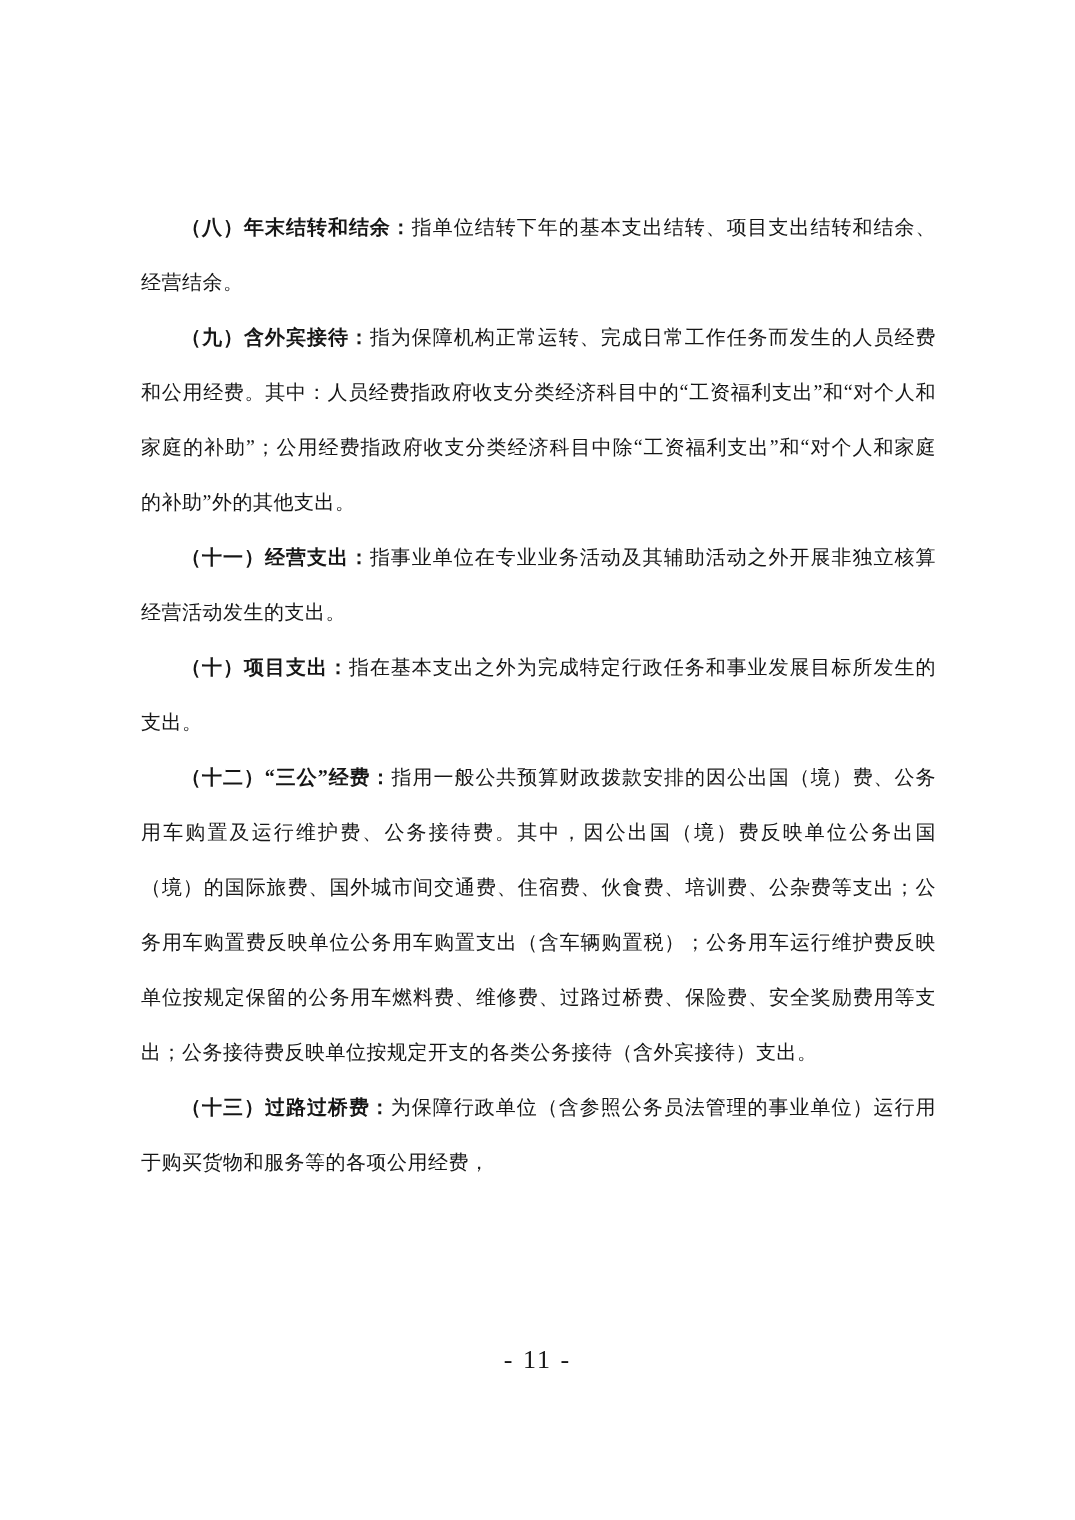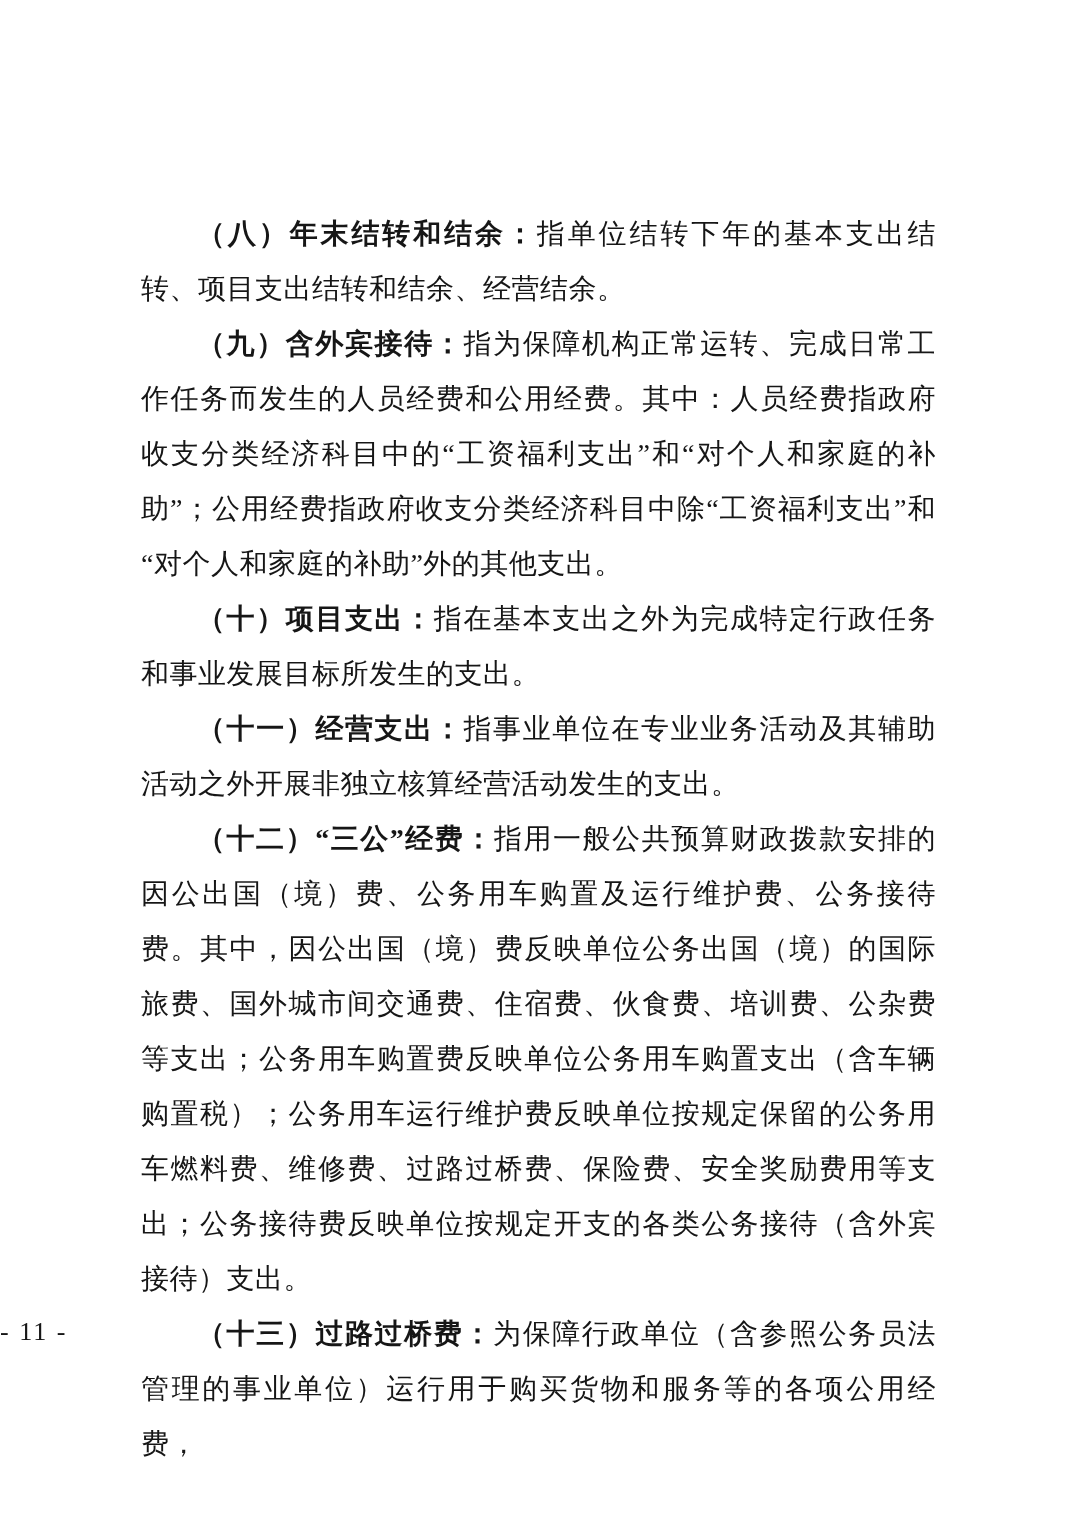--- a/index.html
+++ b/index.html
@@ -19,9 +19,9 @@
   .doc-body {
     position: absolute;
     left: 141px;
-    top: 206px;
+    top: 200px;
     width: 795px;
-    font-size: 28px;
+    font-size: 20px;
     line-height: 55px;
     text-align: justify;
     text-justify: inter-ideograph;

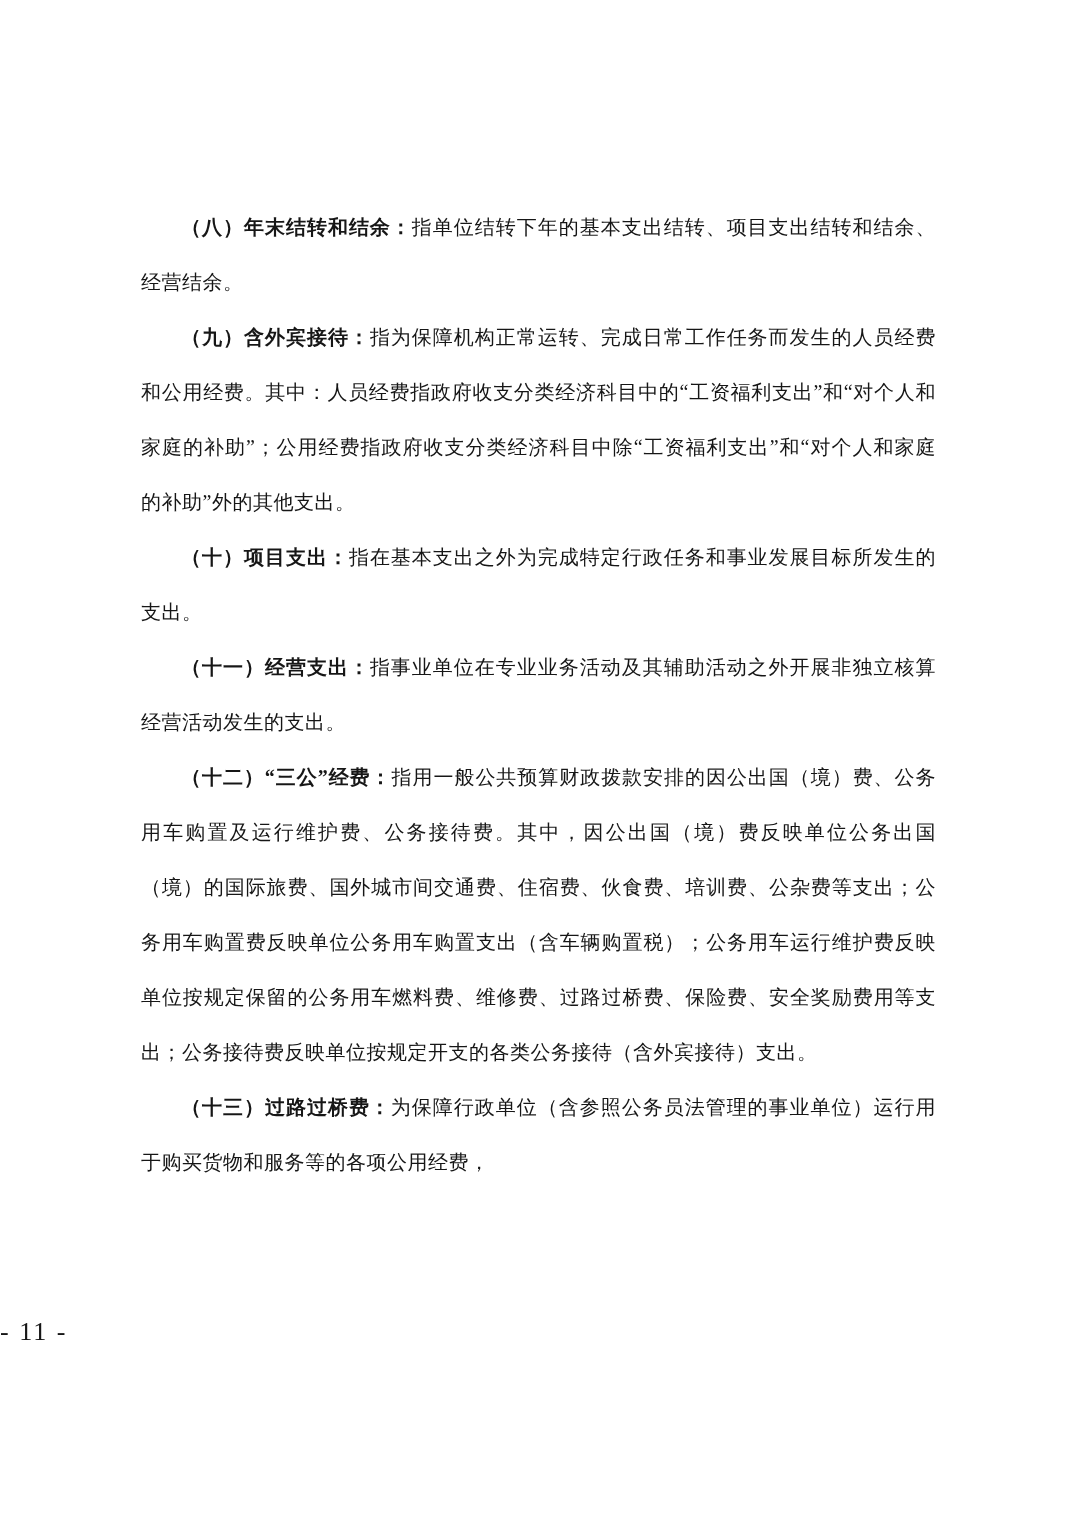--- a/index.html
+++ b/index.html
@@ -53,8 +53,8 @@
   <div class="doc-body">
     <p class="para"><span class="lead">（八）年末结转和结余：</span><span>指单位结转下年的基本支出结转、项目支出结转和结余、经营结余。</span></p>
     <p class="para"><span class="lead">（九）含外宾接待：</span><span>指为保障机构正常运转、完成日常工作任务而发生的人员经费和公用经费。其中：人员经费指政府收支分类经济科目中的“工资福利支出”和“对个人和家庭的补助”；公用经费指政府收支分类经济科目中除“工资福利支出”和“对个人和家庭的补助”外的其他支出。</span></p>
+    <p class="para"><span class="lead">（十一）经营支出：</span><span>指事业单位在专业业务活动及其辅助活动之外开展非独立核算经营活动发生的支出。</span></p>
     <p class="para"><span class="lead">（十）项目支出：</span><span>指在基本支出之外为完成特定行政任务和事业发展目标所发生的支出。</span></p>
-    <p class="para"><span class="lead">（十一）经营支出：</span><span>指事业单位在专业业务活动及其辅助活动之外开展非独立核算经营活动发生的支出。</span></p>
     <p class="para"><span class="lead">（十二）“三公”经费：</span><span>指用一般公共预算财政拨款安排的因公出国（境）费、公务用车购置及运行维护费、公务接待费。其中，因公出国（境）费反映单位公务出国（境）的国际旅费、国外城市间交通费、住宿费、伙食费、培训费、公杂费等支出；公务用车购置费反映单位公务用车购置支出（含车辆购置税）；公务用车运行维护费反映单位按规定保留的公务用车燃料费、维修费、过路过桥费、保险费、安全奖励费用等支出；公务接待费反映单位按规定开支的各类公务接待（含外宾接待）支出。</span></p>
     <p class="para"><span class="lead">（十三）过路过桥费：</span><span>为保障行政单位（含参照公务员法管理的事业单位）运行用于购买货物和服务等的各项公用经费，</span></p>
   </div>

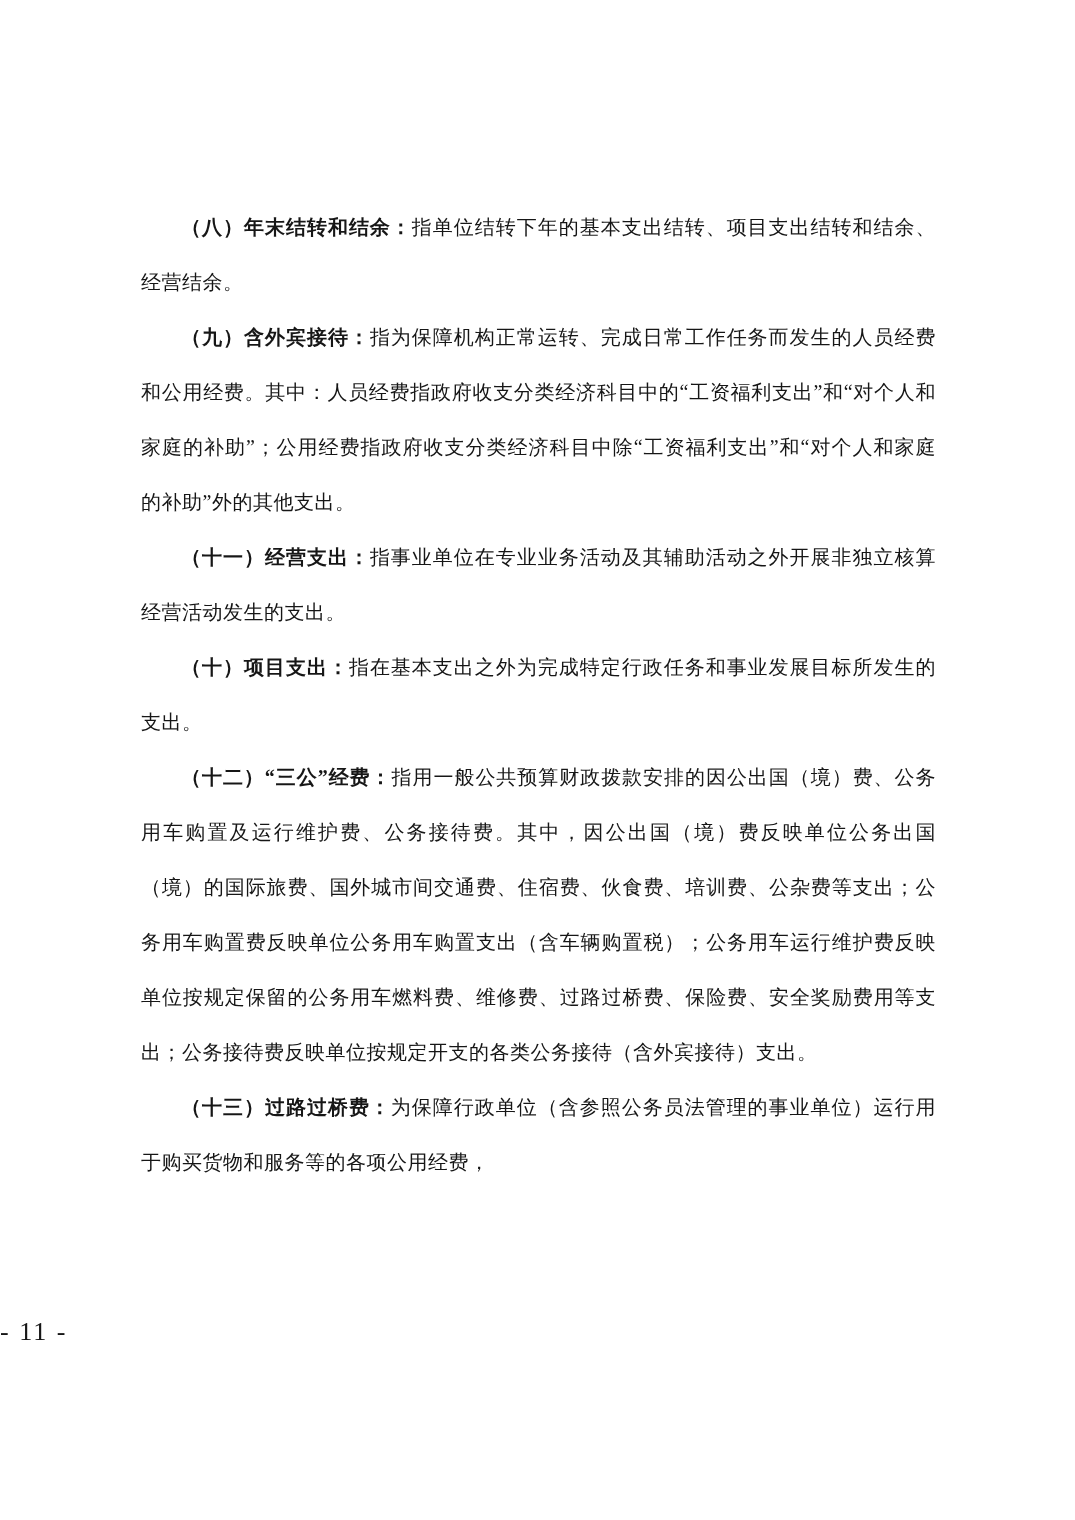--- a/index.html
+++ b/index.html
@@ -37,9 +37,10 @@
   }
   .page-number {
     position: absolute;
-    top: 1312px;
+    top: 1340px;
     left: 0;
     width: 100%;
+    text-align: center;
     font-size: 26px;
     line-height: 40px;
     letter-spacing: 2px;

